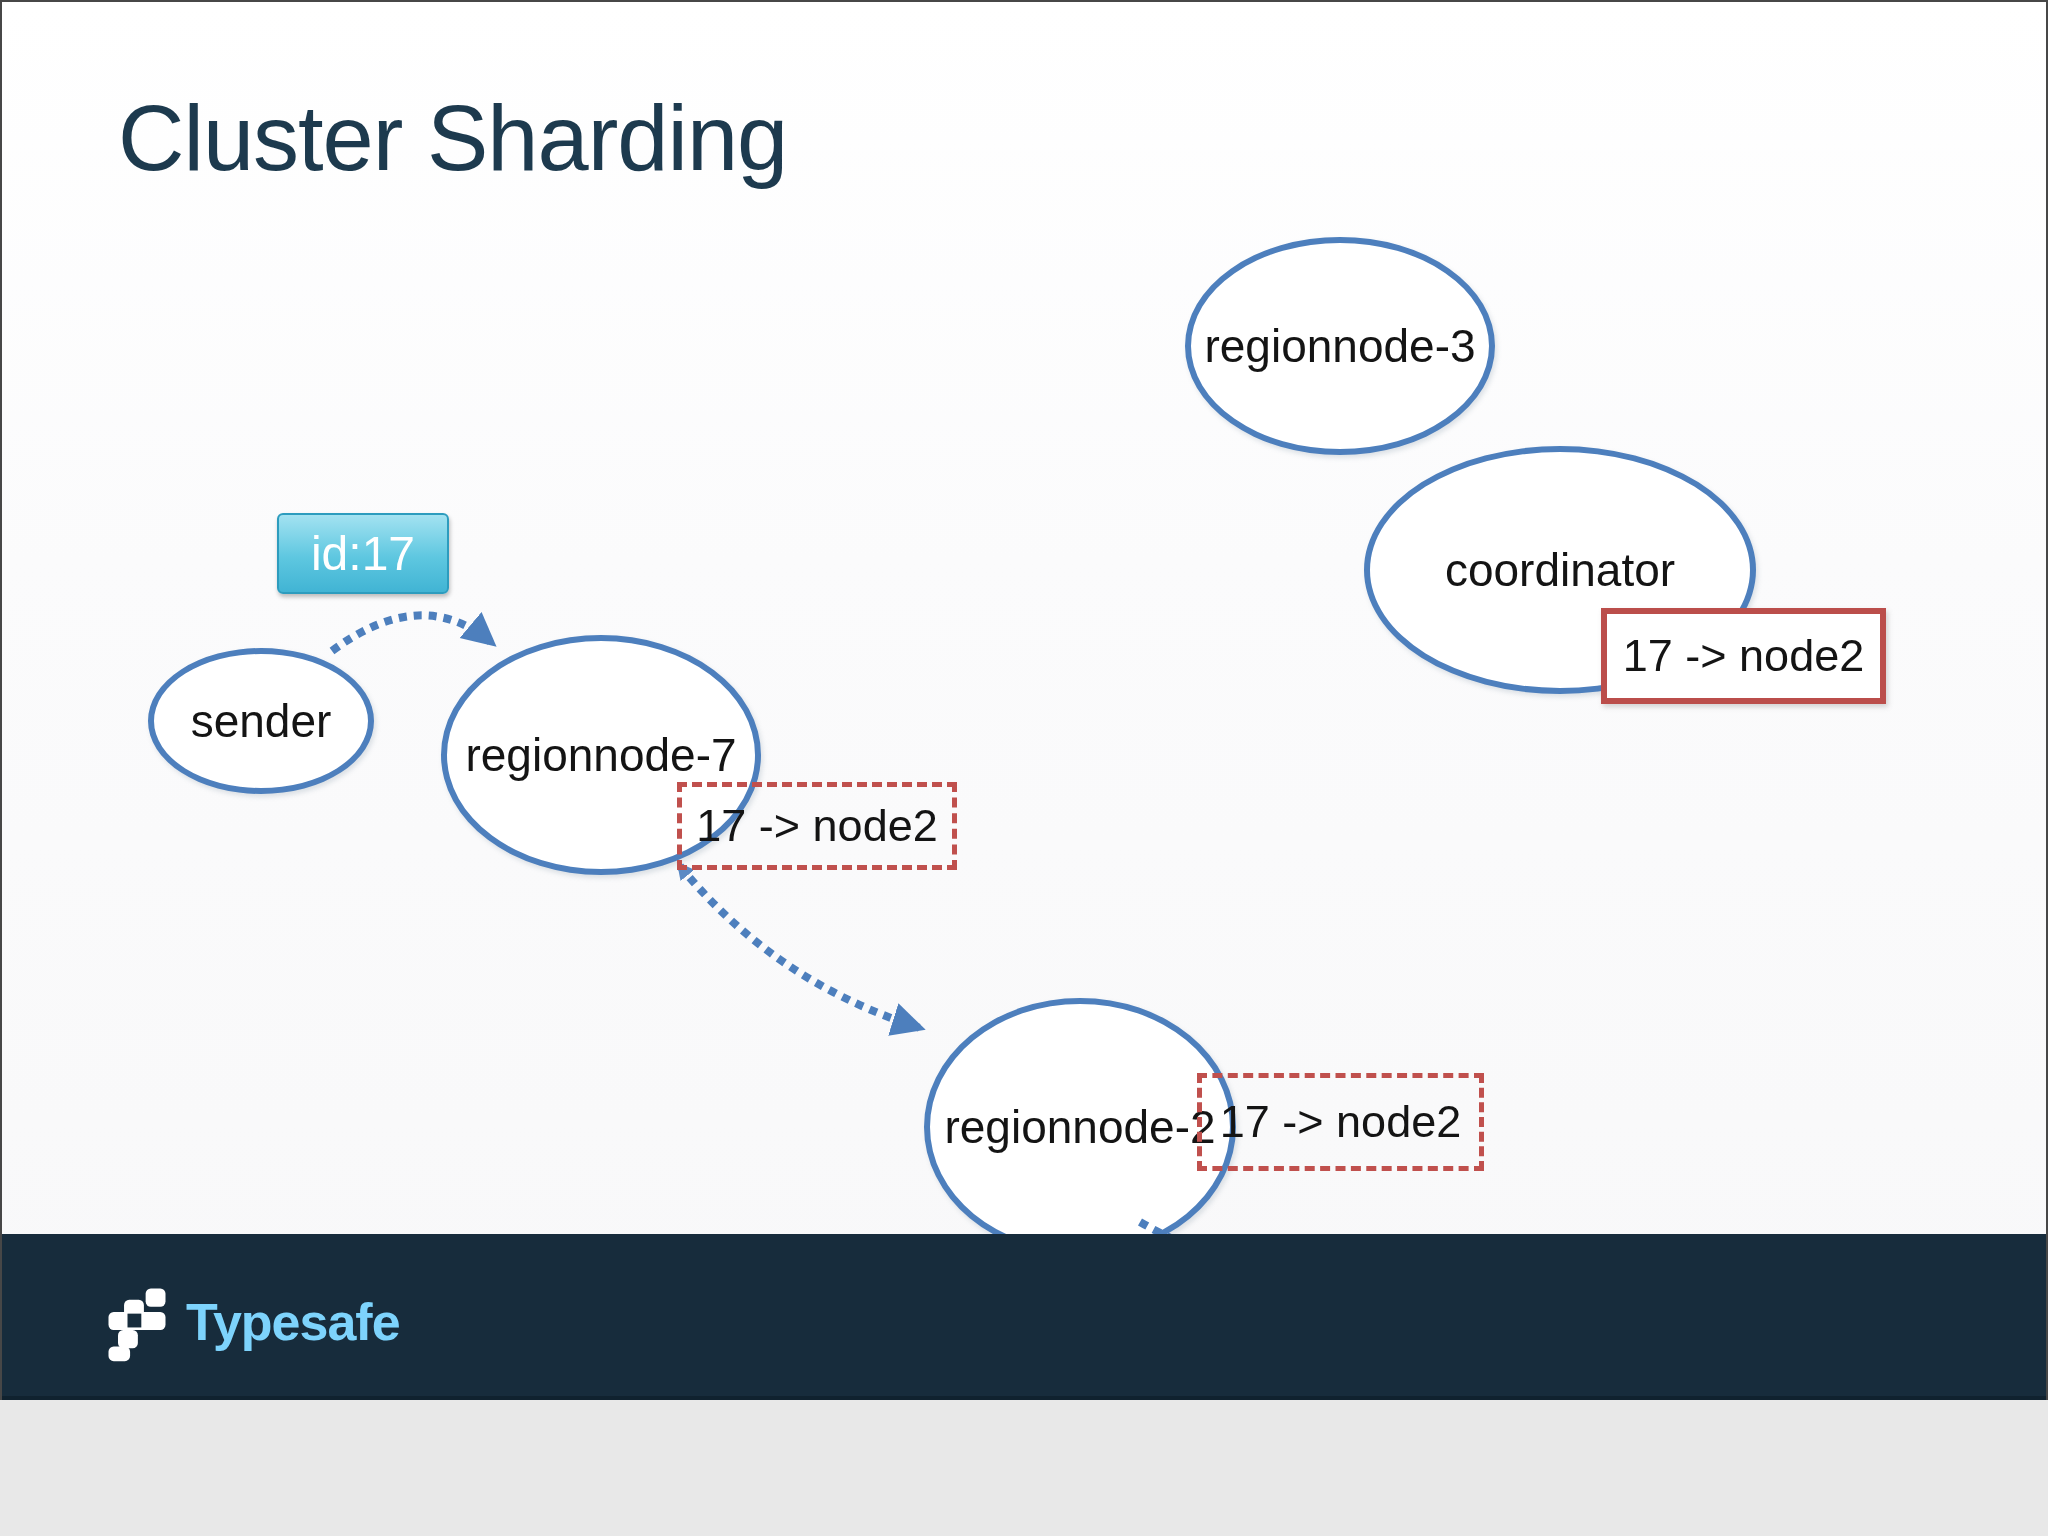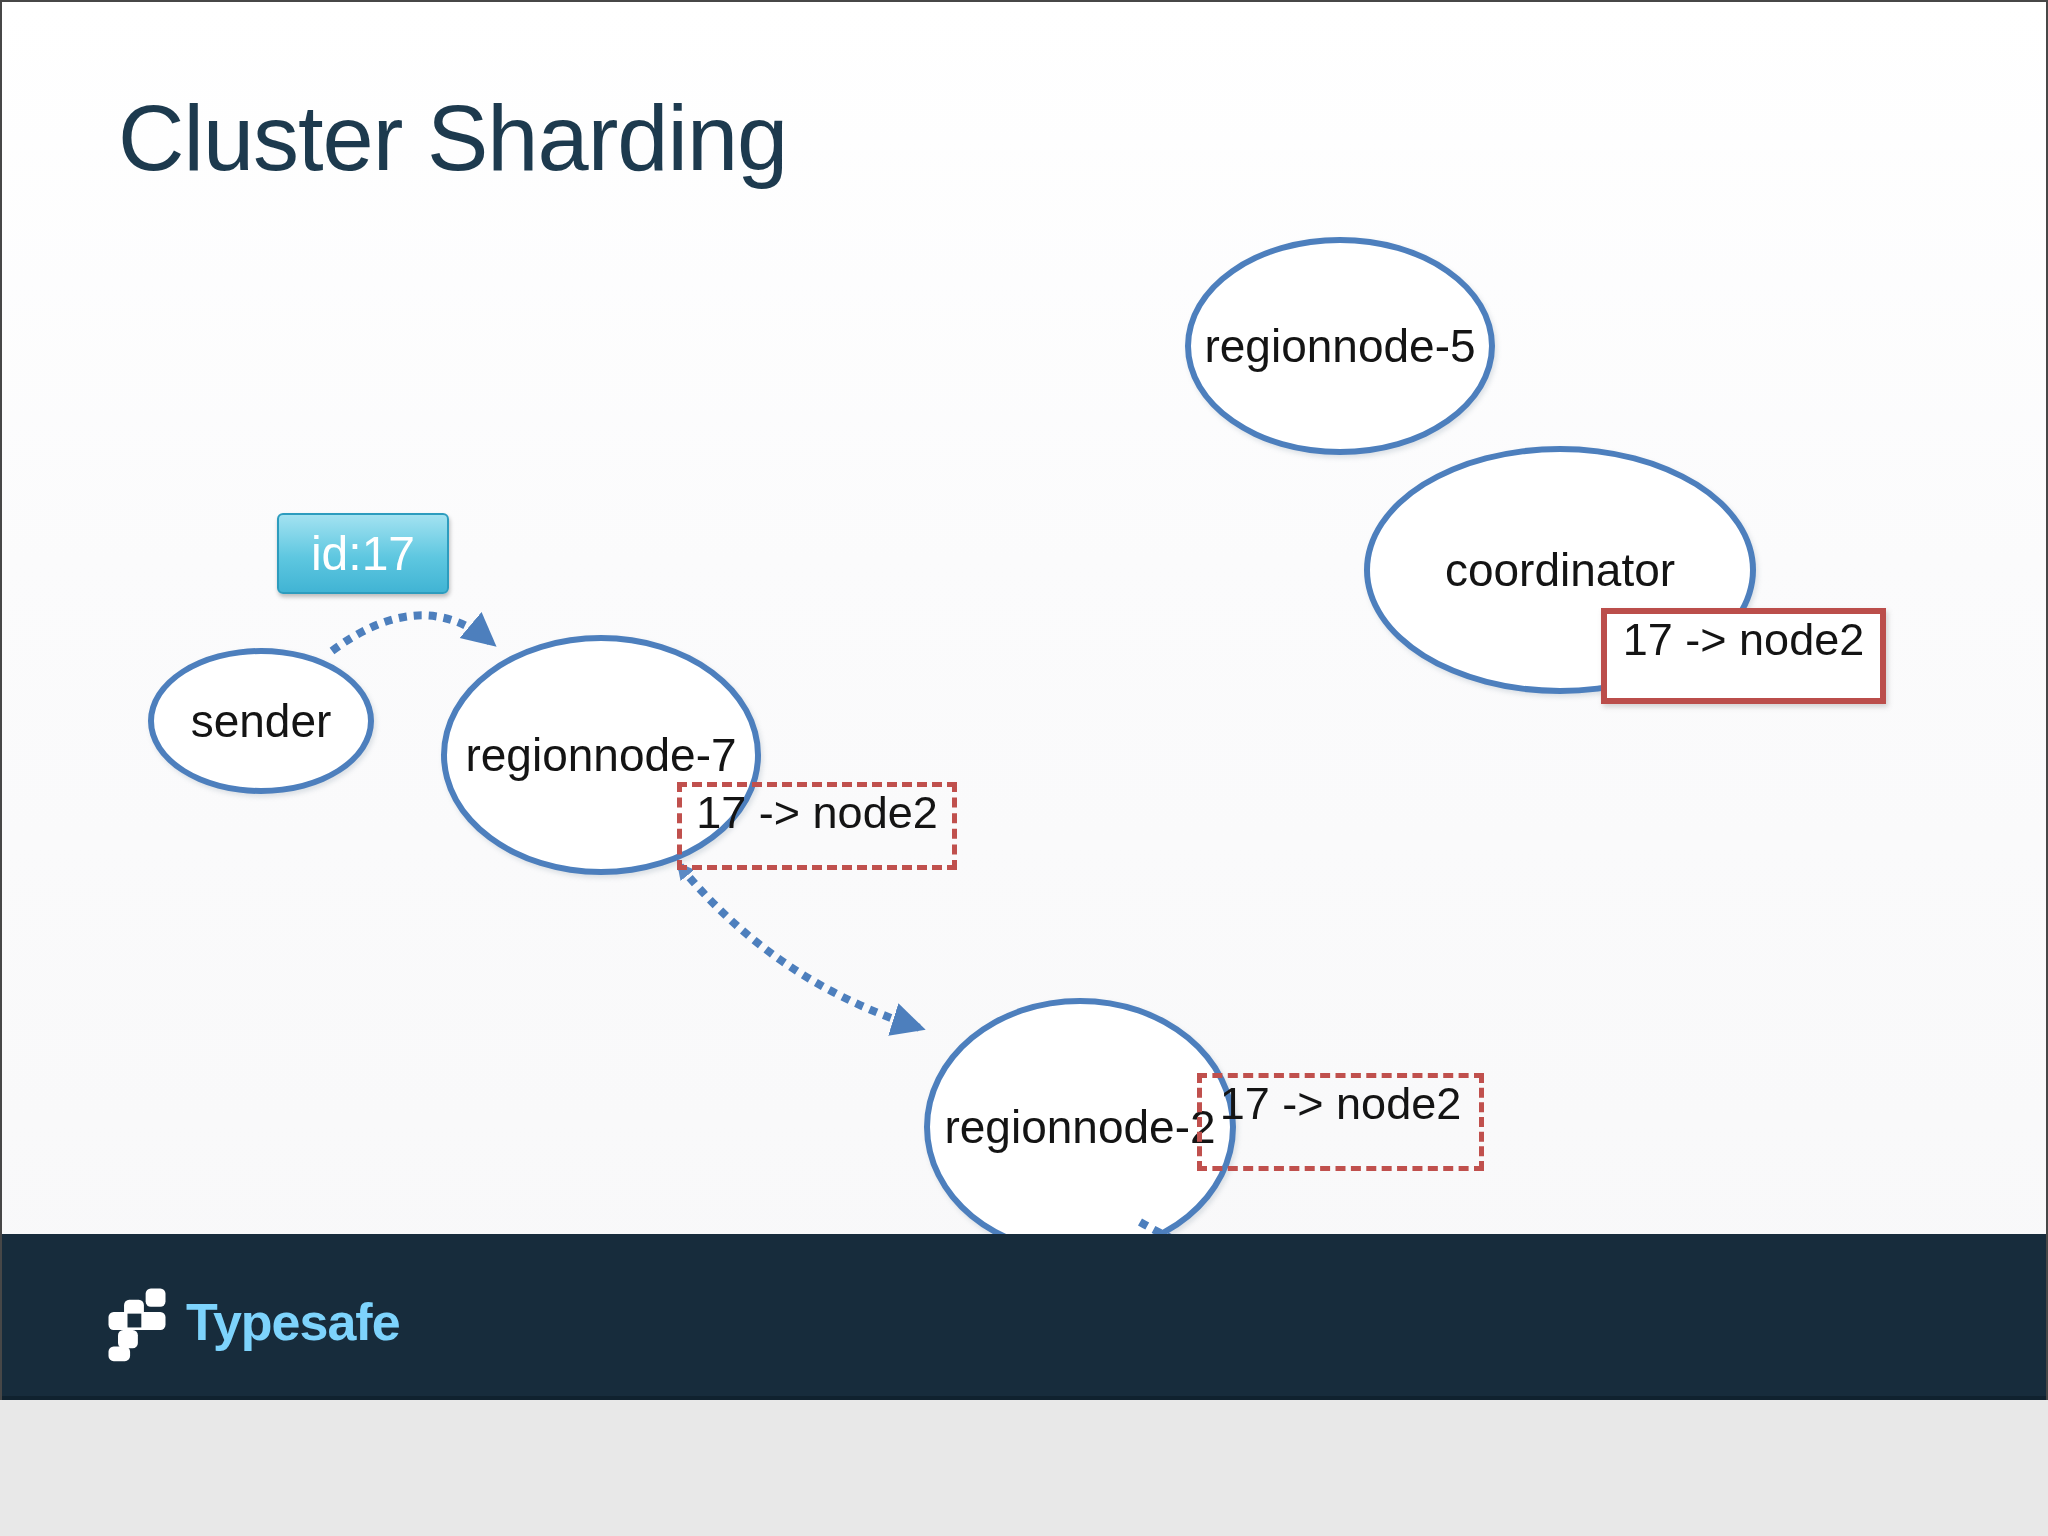--- a/index.html
+++ b/index.html
@@ -136,7 +136,7 @@
 
   <div class="node node-region-3">
     <span>region</span>
-    <span>node-5</span>
+    <span>node-3</span>
   </div>
 
   <div class="node node-sender">

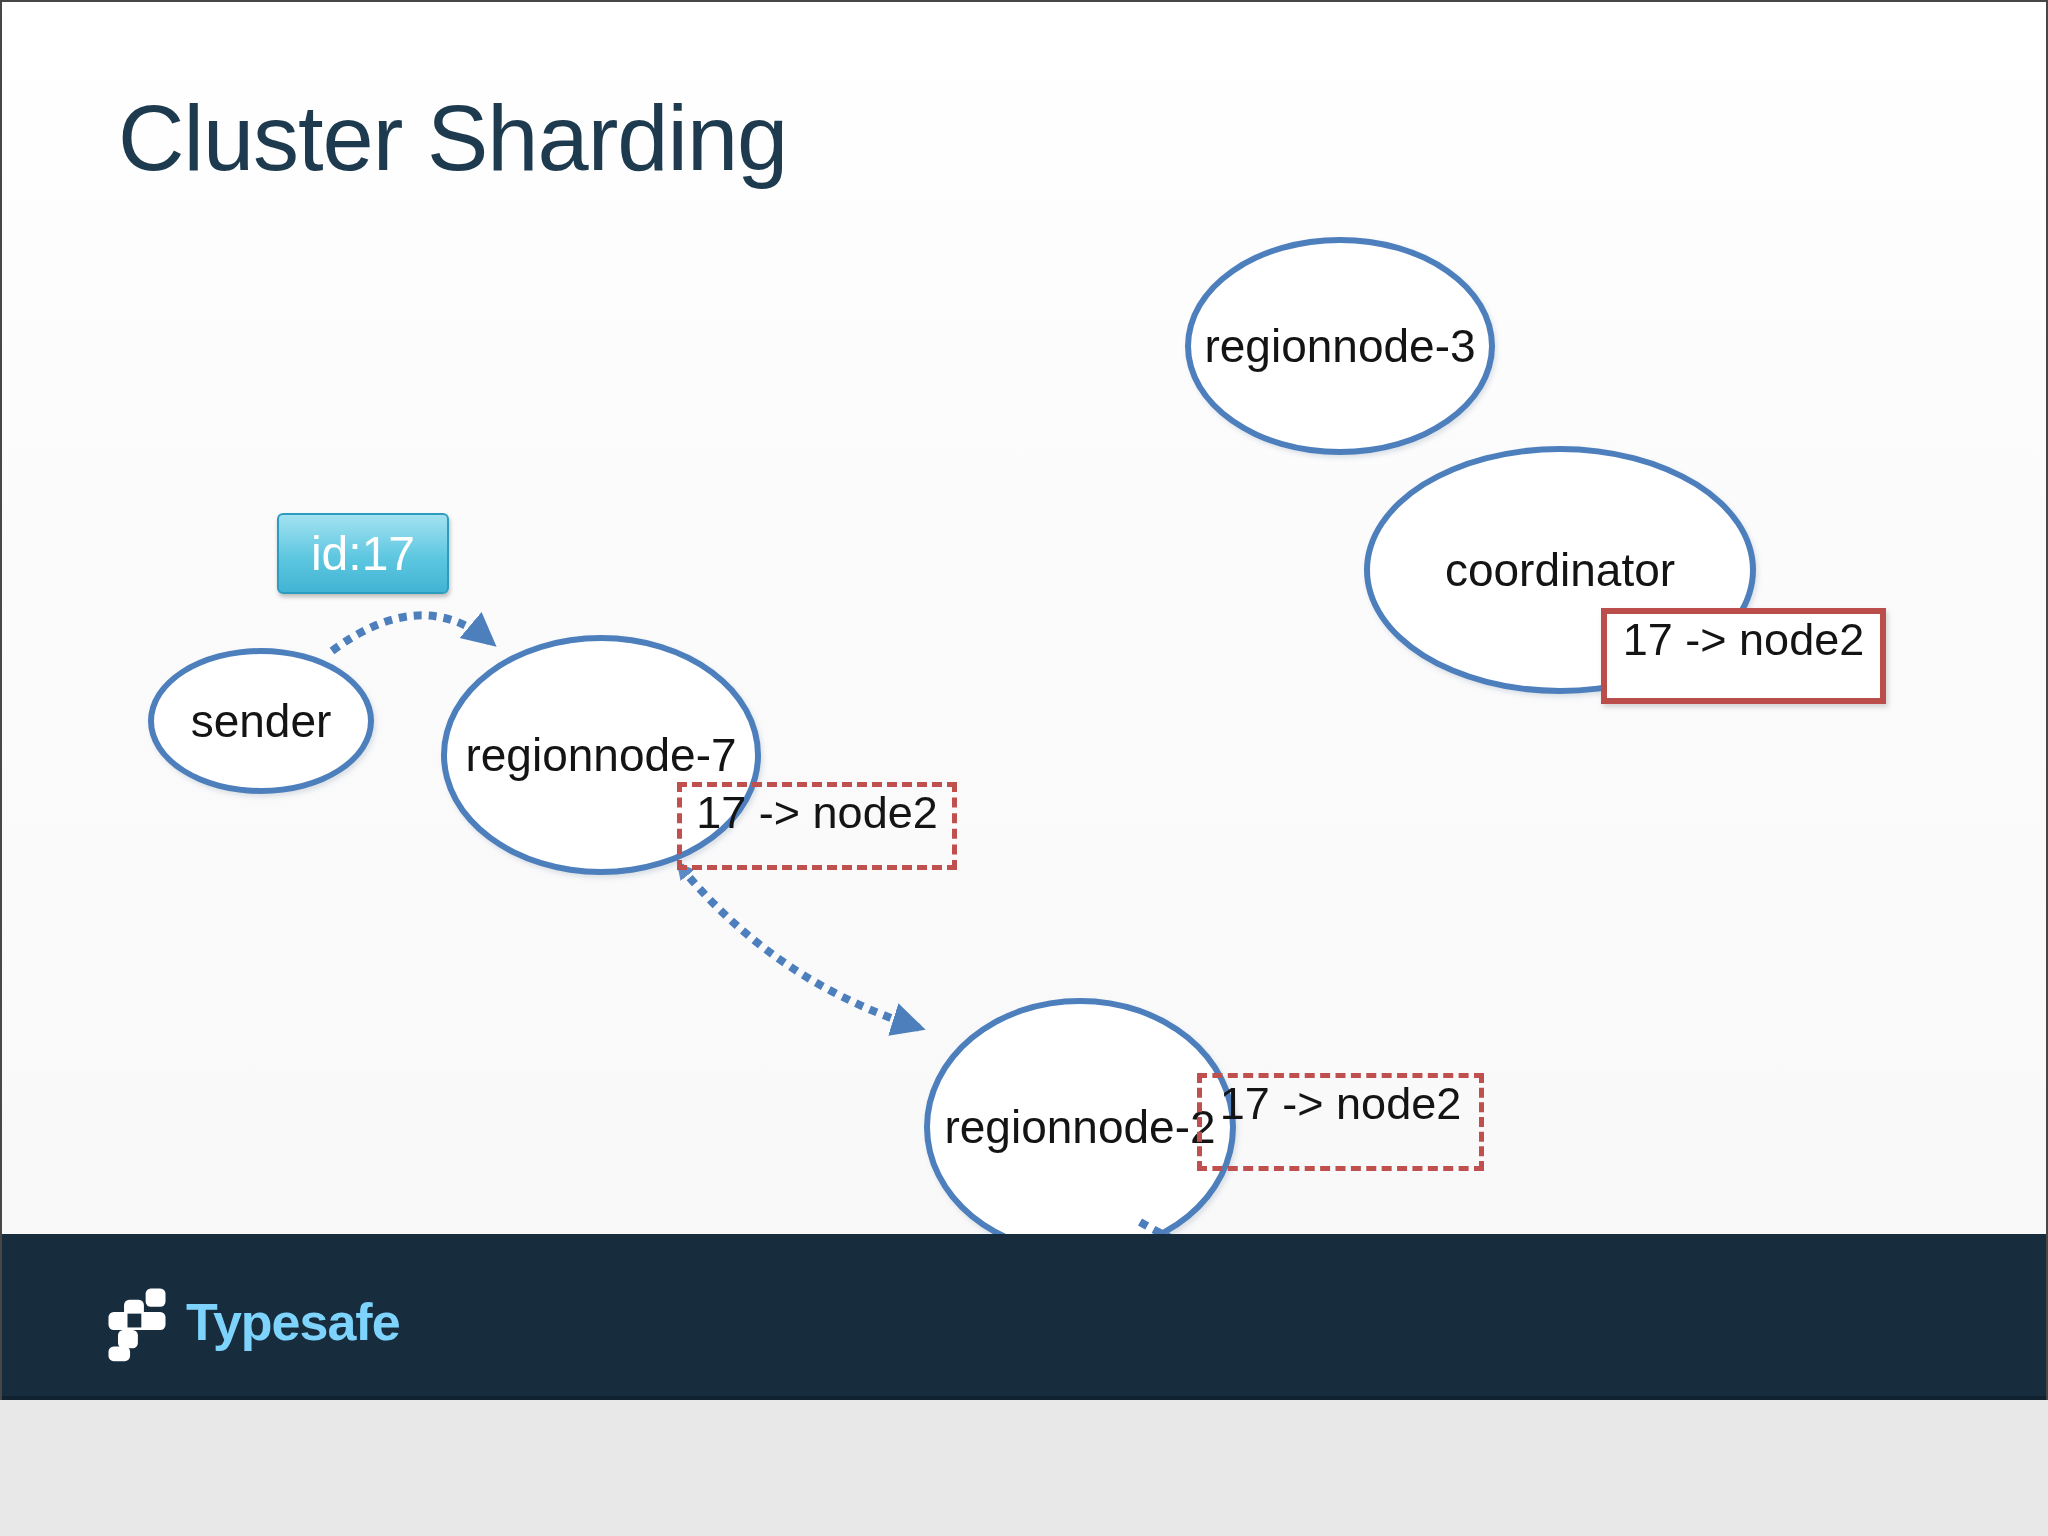--- a/index.html
+++ b/index.html
@@ -72,7 +72,7 @@
   }
   .map-box {
     position: absolute;
-    display: flex; align-items: flex-start; justify-content: center;
+    display: flex; align-items: center; justify-content: center;
     color: #141414;
     font-size: 45px;
     z-index: 3;

